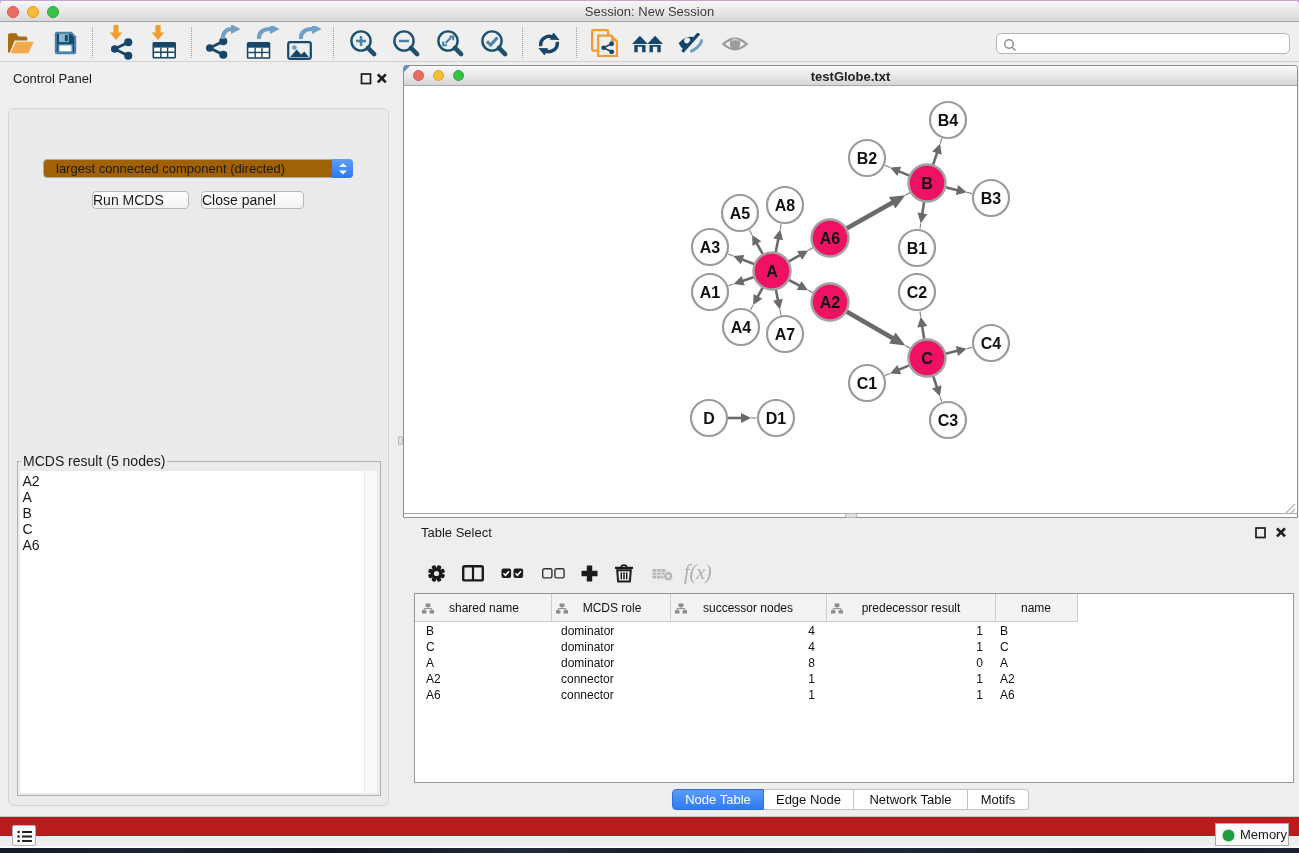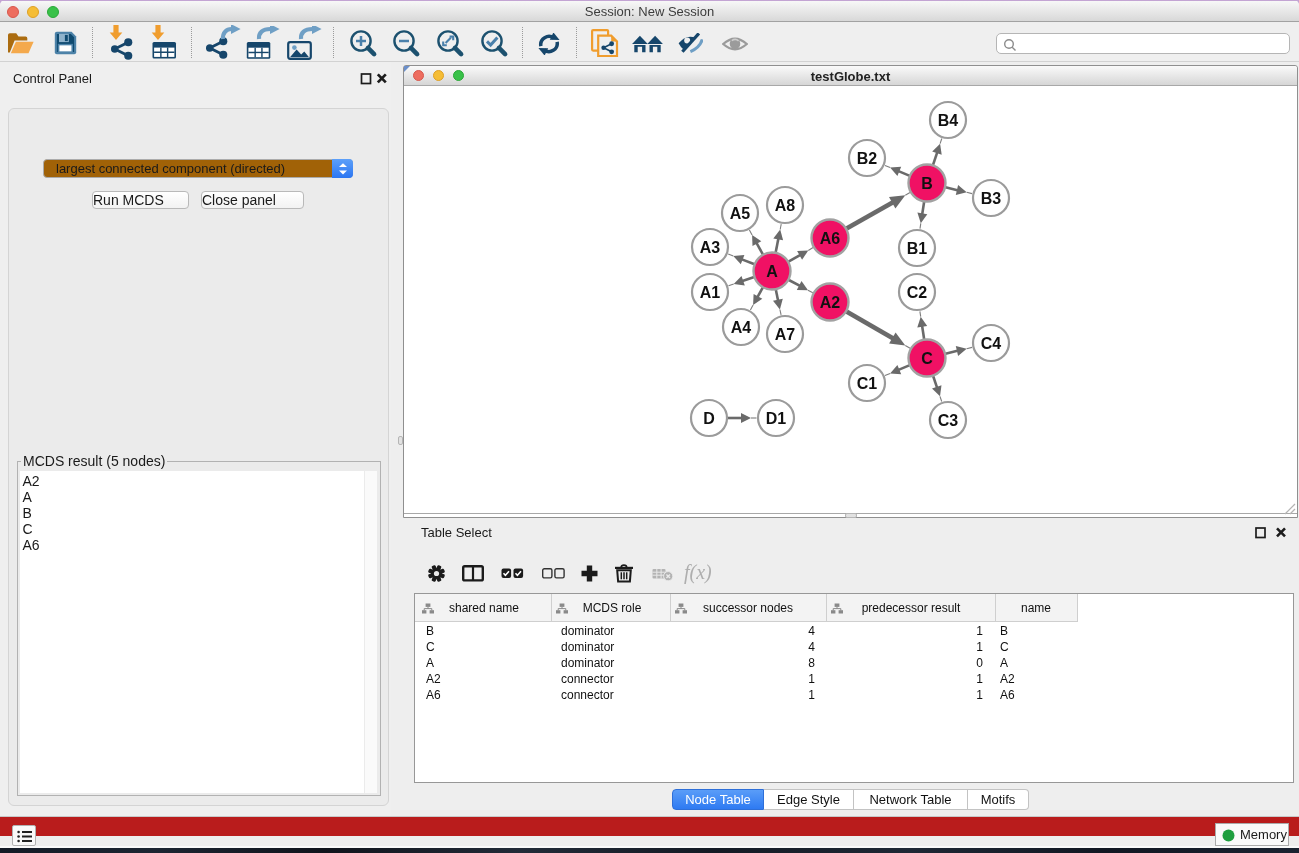--- a/index.html
+++ b/index.html
@@ -458,7 +458,7 @@
     </div>
     <div id="btabs" class="abs tabs">
       <div class="tab btab first sel" style="width:92px">Node Table</div>
-      <div class="tab btab" style="width:90px">Edge Style</div>
+      <div class="tab btab" style="width:90px">Edge Node</div>
       <div class="tab btab" style="width:114px">Network Table</div>
       <div class="tab btab last" style="width:61px">Motifs</div>
     </div>

